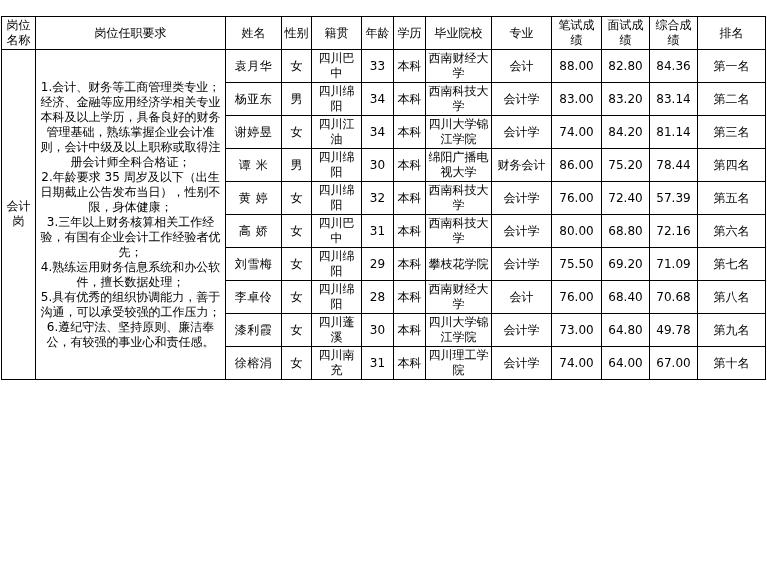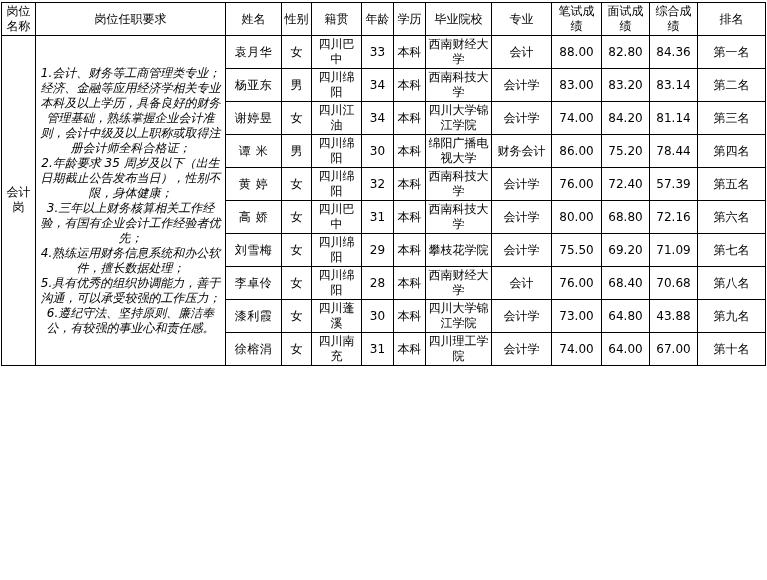--- a/index.html
+++ b/index.html
@@ -22,7 +22,7 @@
   table.grid {
     border-collapse: collapse;
     width: 765px;
-    margin: 2px 0 0 1px;
+    margin: 16px 0 0 1px;
     table-layout: fixed;
   }
   table.grid td, table.grid th {

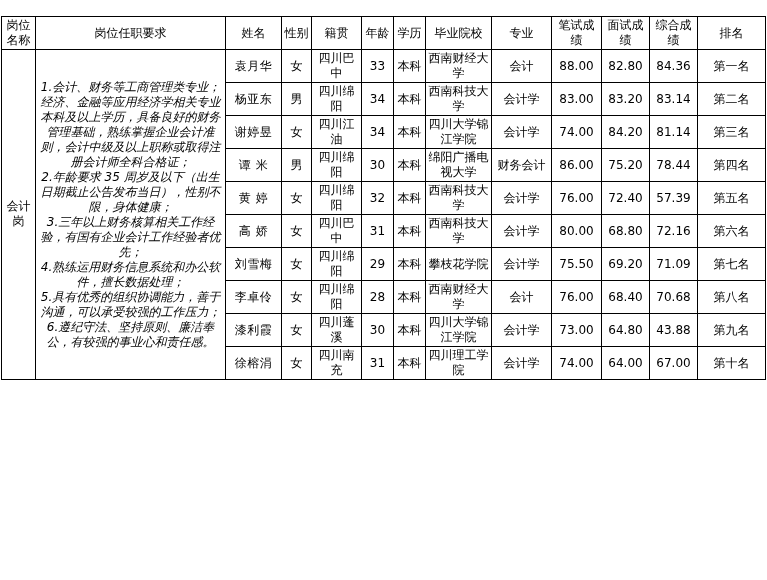--- a/index.html
+++ b/index.html
@@ -56,7 +56,6 @@
   td.req-cell p {
     margin: 0;
     text-indent: 0;
-    font-style: italic;
   }
   td.name-cell {
     font-size: 12.5px;

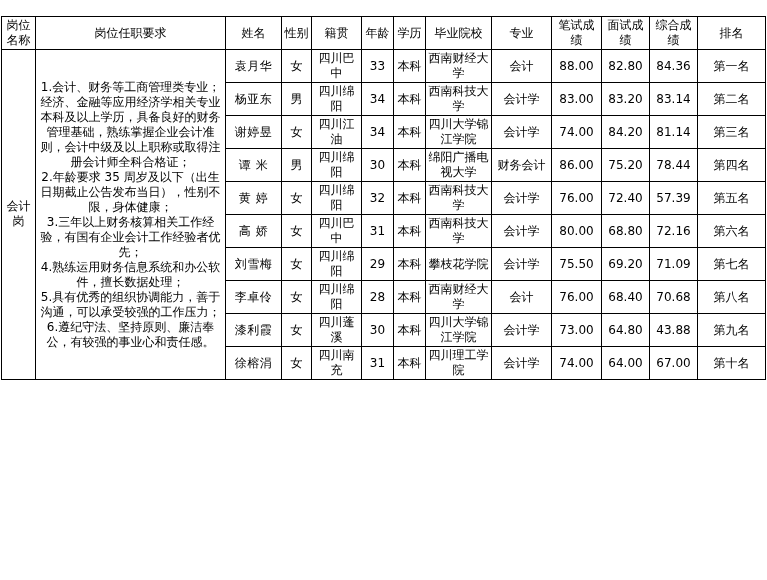--- a/index.html
+++ b/index.html
@@ -242,7 +242,7 @@
         <td class="small-cell">会计学</td>
         <td class="num-cell">73.00</td>
         <td class="num-cell">64.80</td>
-        <td class="num-cell">43.88</td>
+        <td class="num-cell">49.78</td>
         <td class="small-cell">第九名</td>
       </tr>
       <tr>

